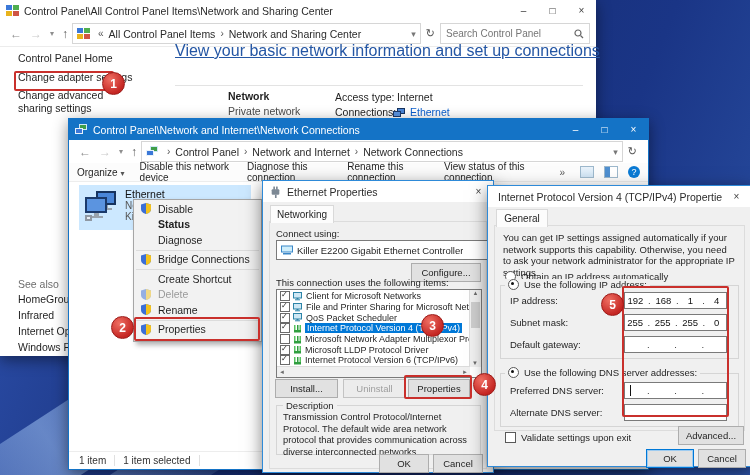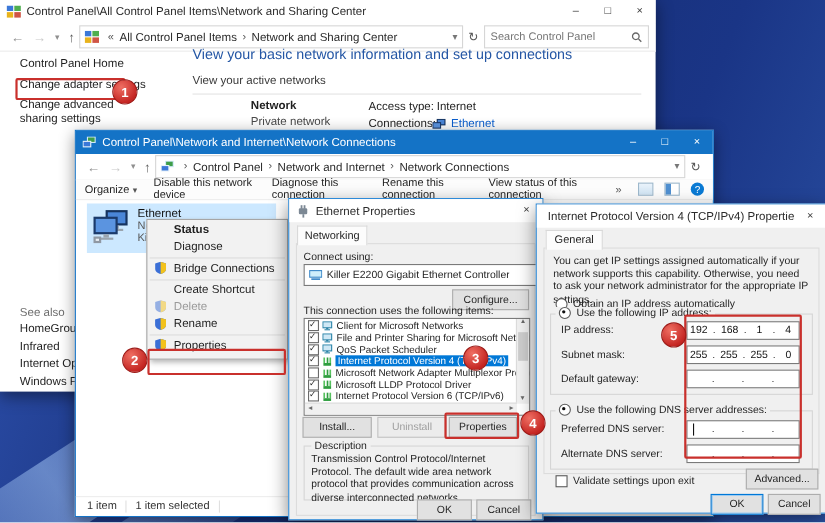--- a/index.html
+++ b/index.html
@@ -148,7 +148,7 @@
     <span class="x s105" style="left:18px;top:325px;">Internet Options</span>
     <span class="x s105" style="left:18px;top:341px;">Windows Firewall</span>
 
-    <span class="x" style="left:175px;top:42px;font-size:13px;color:#2456a4;">View your basic network information and set up connections</span>
+    <span class="x" style="left:175px;top:42px;font-size:16px;color:#2456a4;text-decoration:underline;">View your basic network information and set up connections</span>
     <span class="x s105" style="left:175px;top:67px;color:#3a3a3a;">View your active networks</span>
     <div class="x" style="left:175px;top:85px;width:408px;height:1px;background:#e3e3e3;"></div>
     <span class="x s105" style="left:228px;top:90px;font-weight:bold;">Network</span>

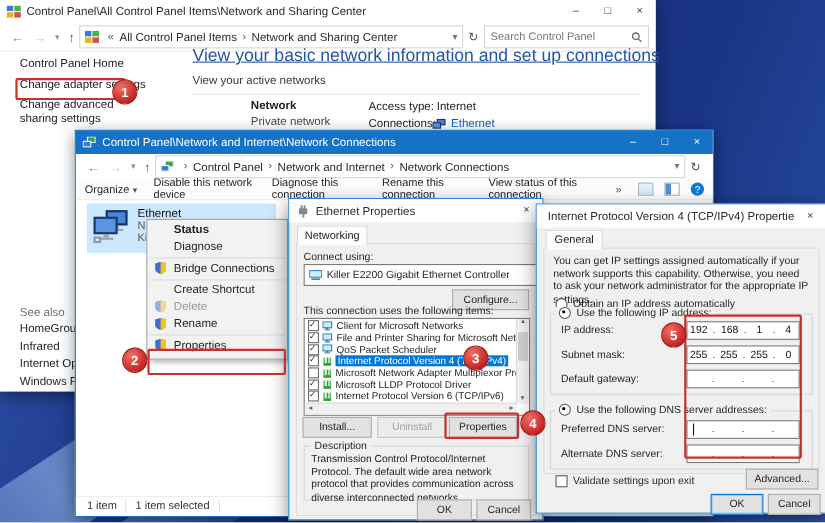--- a/index.html
+++ b/index.html
@@ -149,7 +149,6 @@
     <span class="x s105" style="left:18px;top:341px;">Windows Firewall</span>
 
     <span class="x" style="left:175px;top:42px;font-size:16px;color:#2456a4;text-decoration:underline;">View your basic network information and set up connections</span>
-    <span class="x s105" style="left:175px;top:67px;color:#3a3a3a;">View your active networks</span>
     <div class="x" style="left:175px;top:85px;width:408px;height:1px;background:#e3e3e3;"></div>
     <span class="x s105" style="left:228px;top:90px;font-weight:bold;">Network</span>
     <span class="x s105" style="left:228px;top:105px;color:#4a4a4a;">Private network</span>

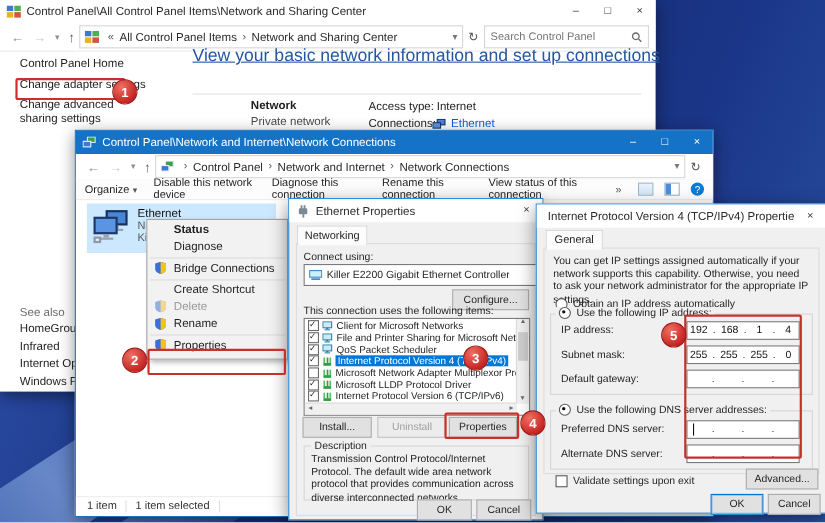--- a/index.html
+++ b/index.html
@@ -243,6 +243,15 @@
   </section>
 
   <div class="cmenu">
+    <div class="mi has-shield">
+      <span class="islot">
+          <svg class="shield" width="10" height="11" viewBox="0 0 10 11">
+            <path d="M5 0 L10 1.5 V6 C10 9 7.5 10.3 5 11 C2.5 10.3 0 9 0 6 V1.5 Z" fill="#3b6fd6"></path>
+            <path d="M5 0 L10 1.5 V6 C10 9 7.5 10.3 5 11 Z" fill="#f3c21b"></path>
+          </svg>
+        </span>
+      <span>Disable</span>
+    </div>
     <div class="mi bold">
       <span class="islot"></span>
         <span>Status</span>

